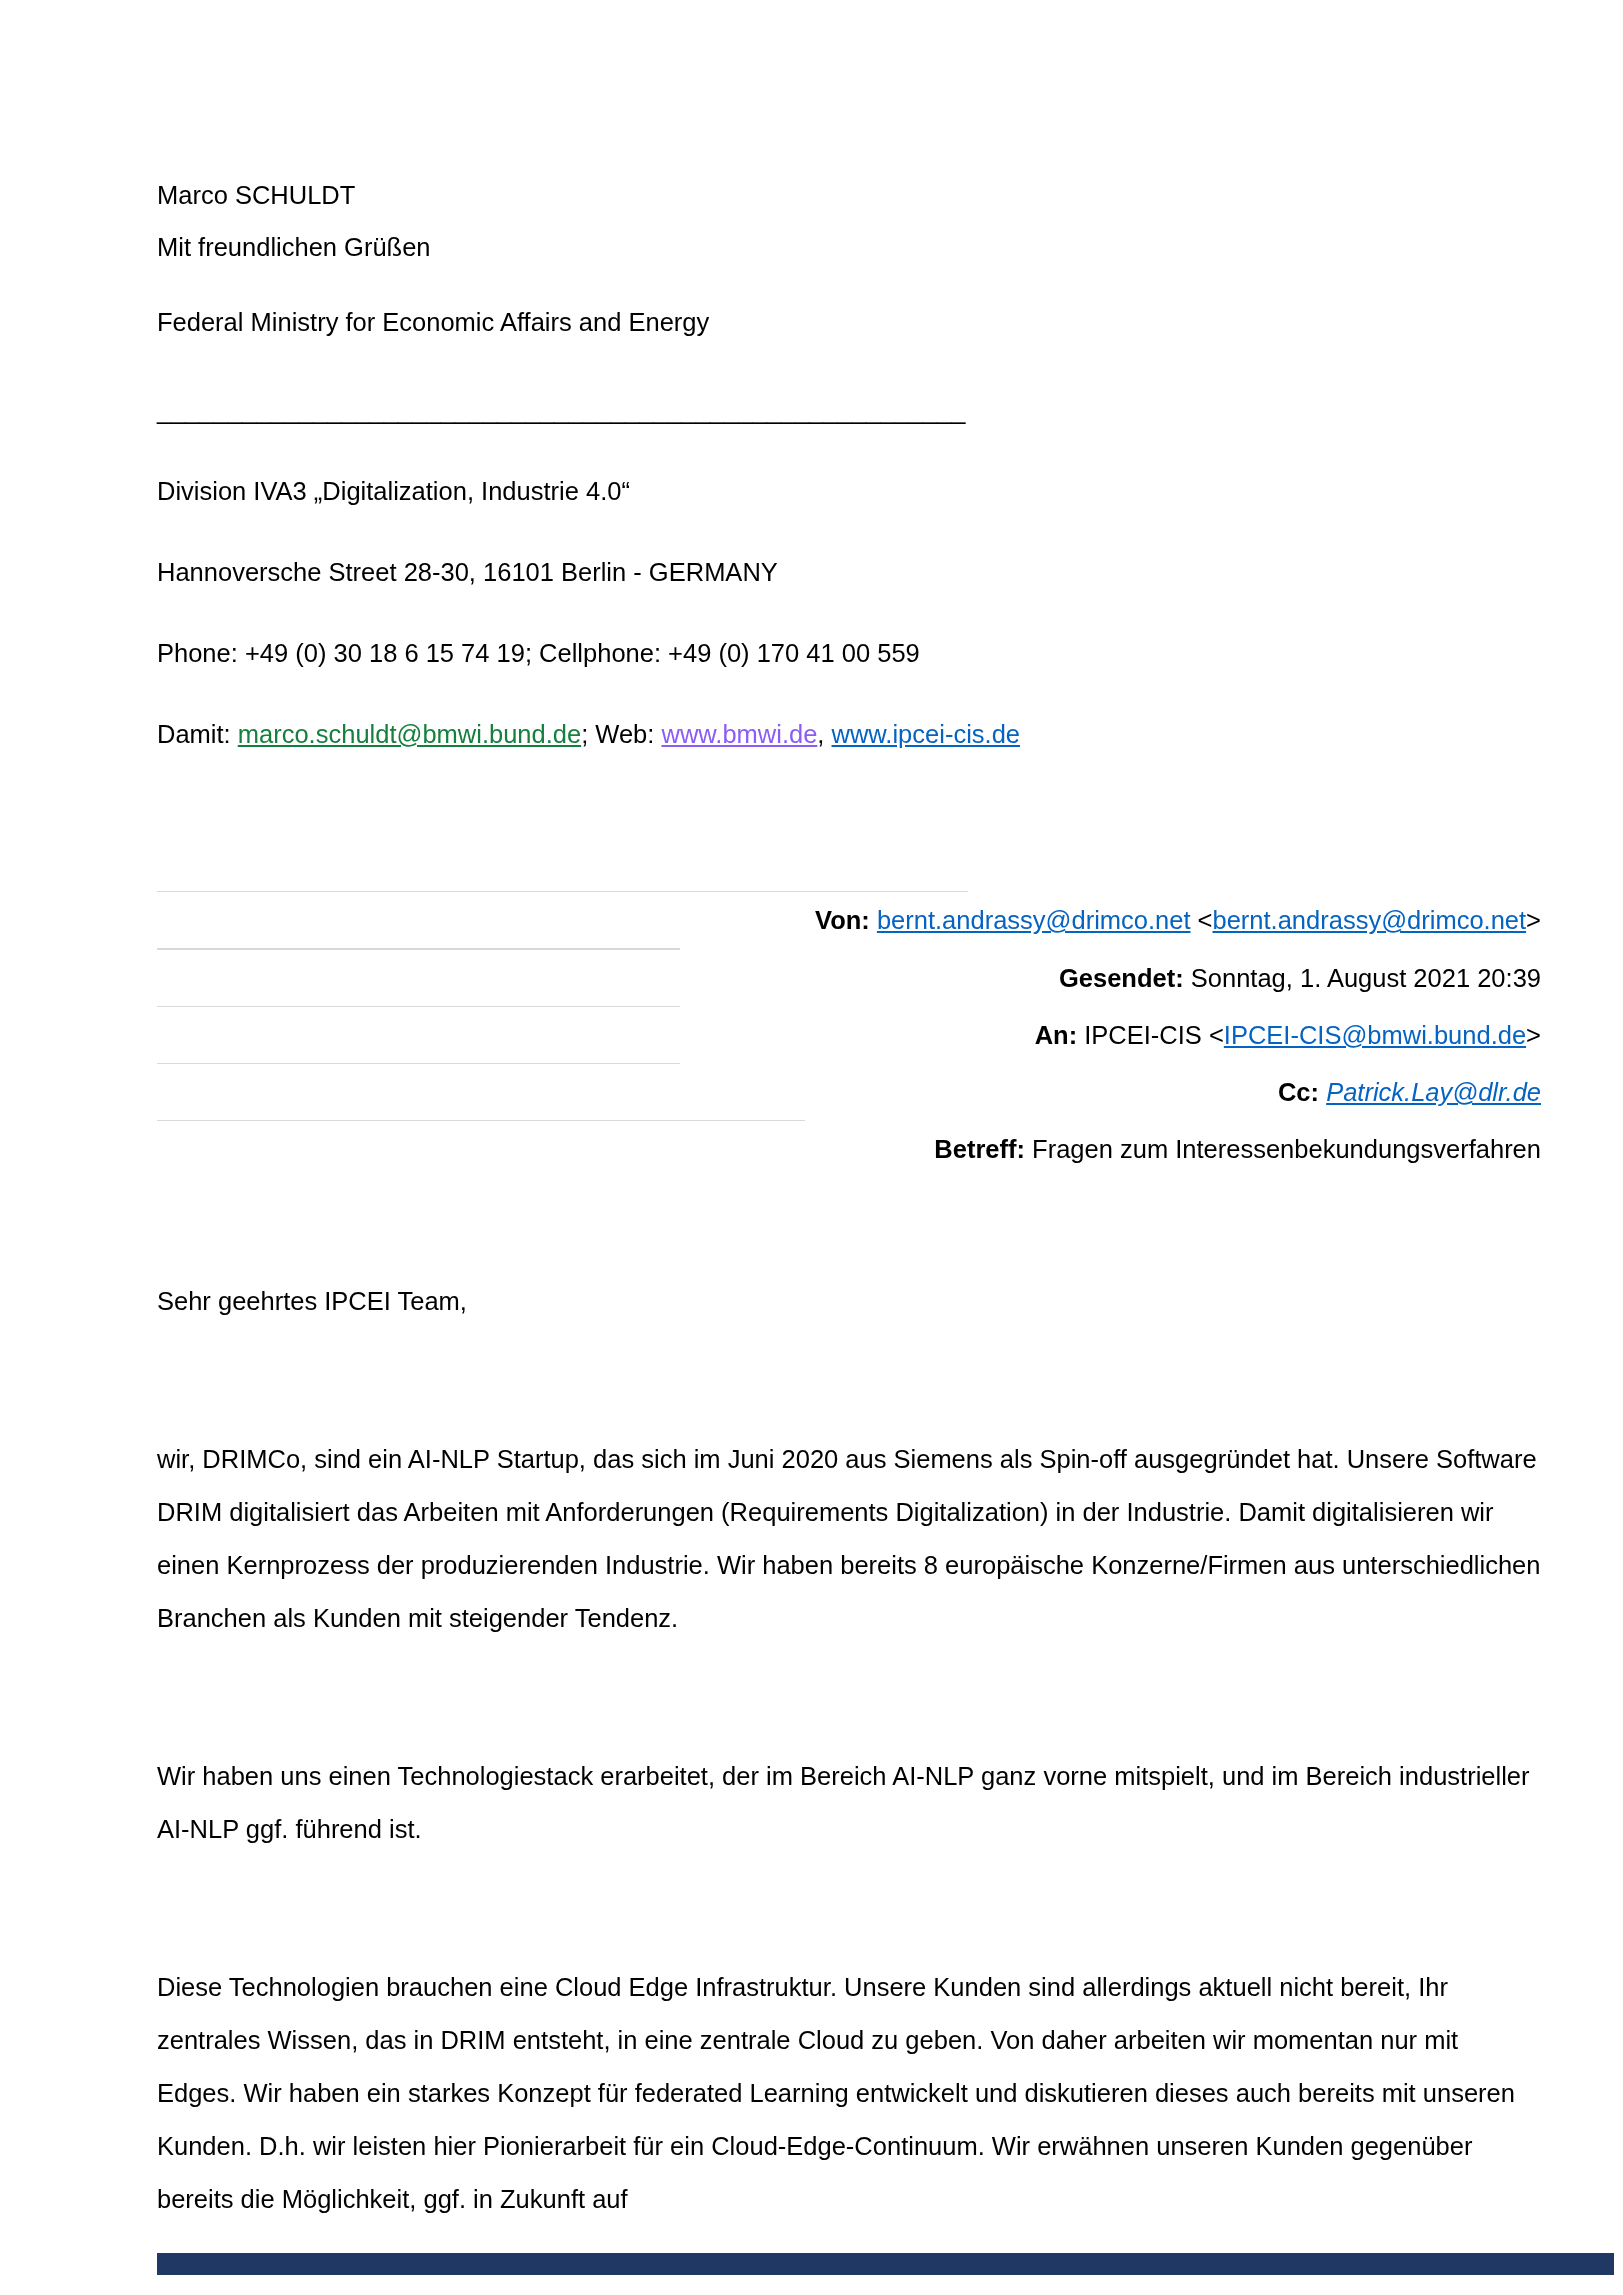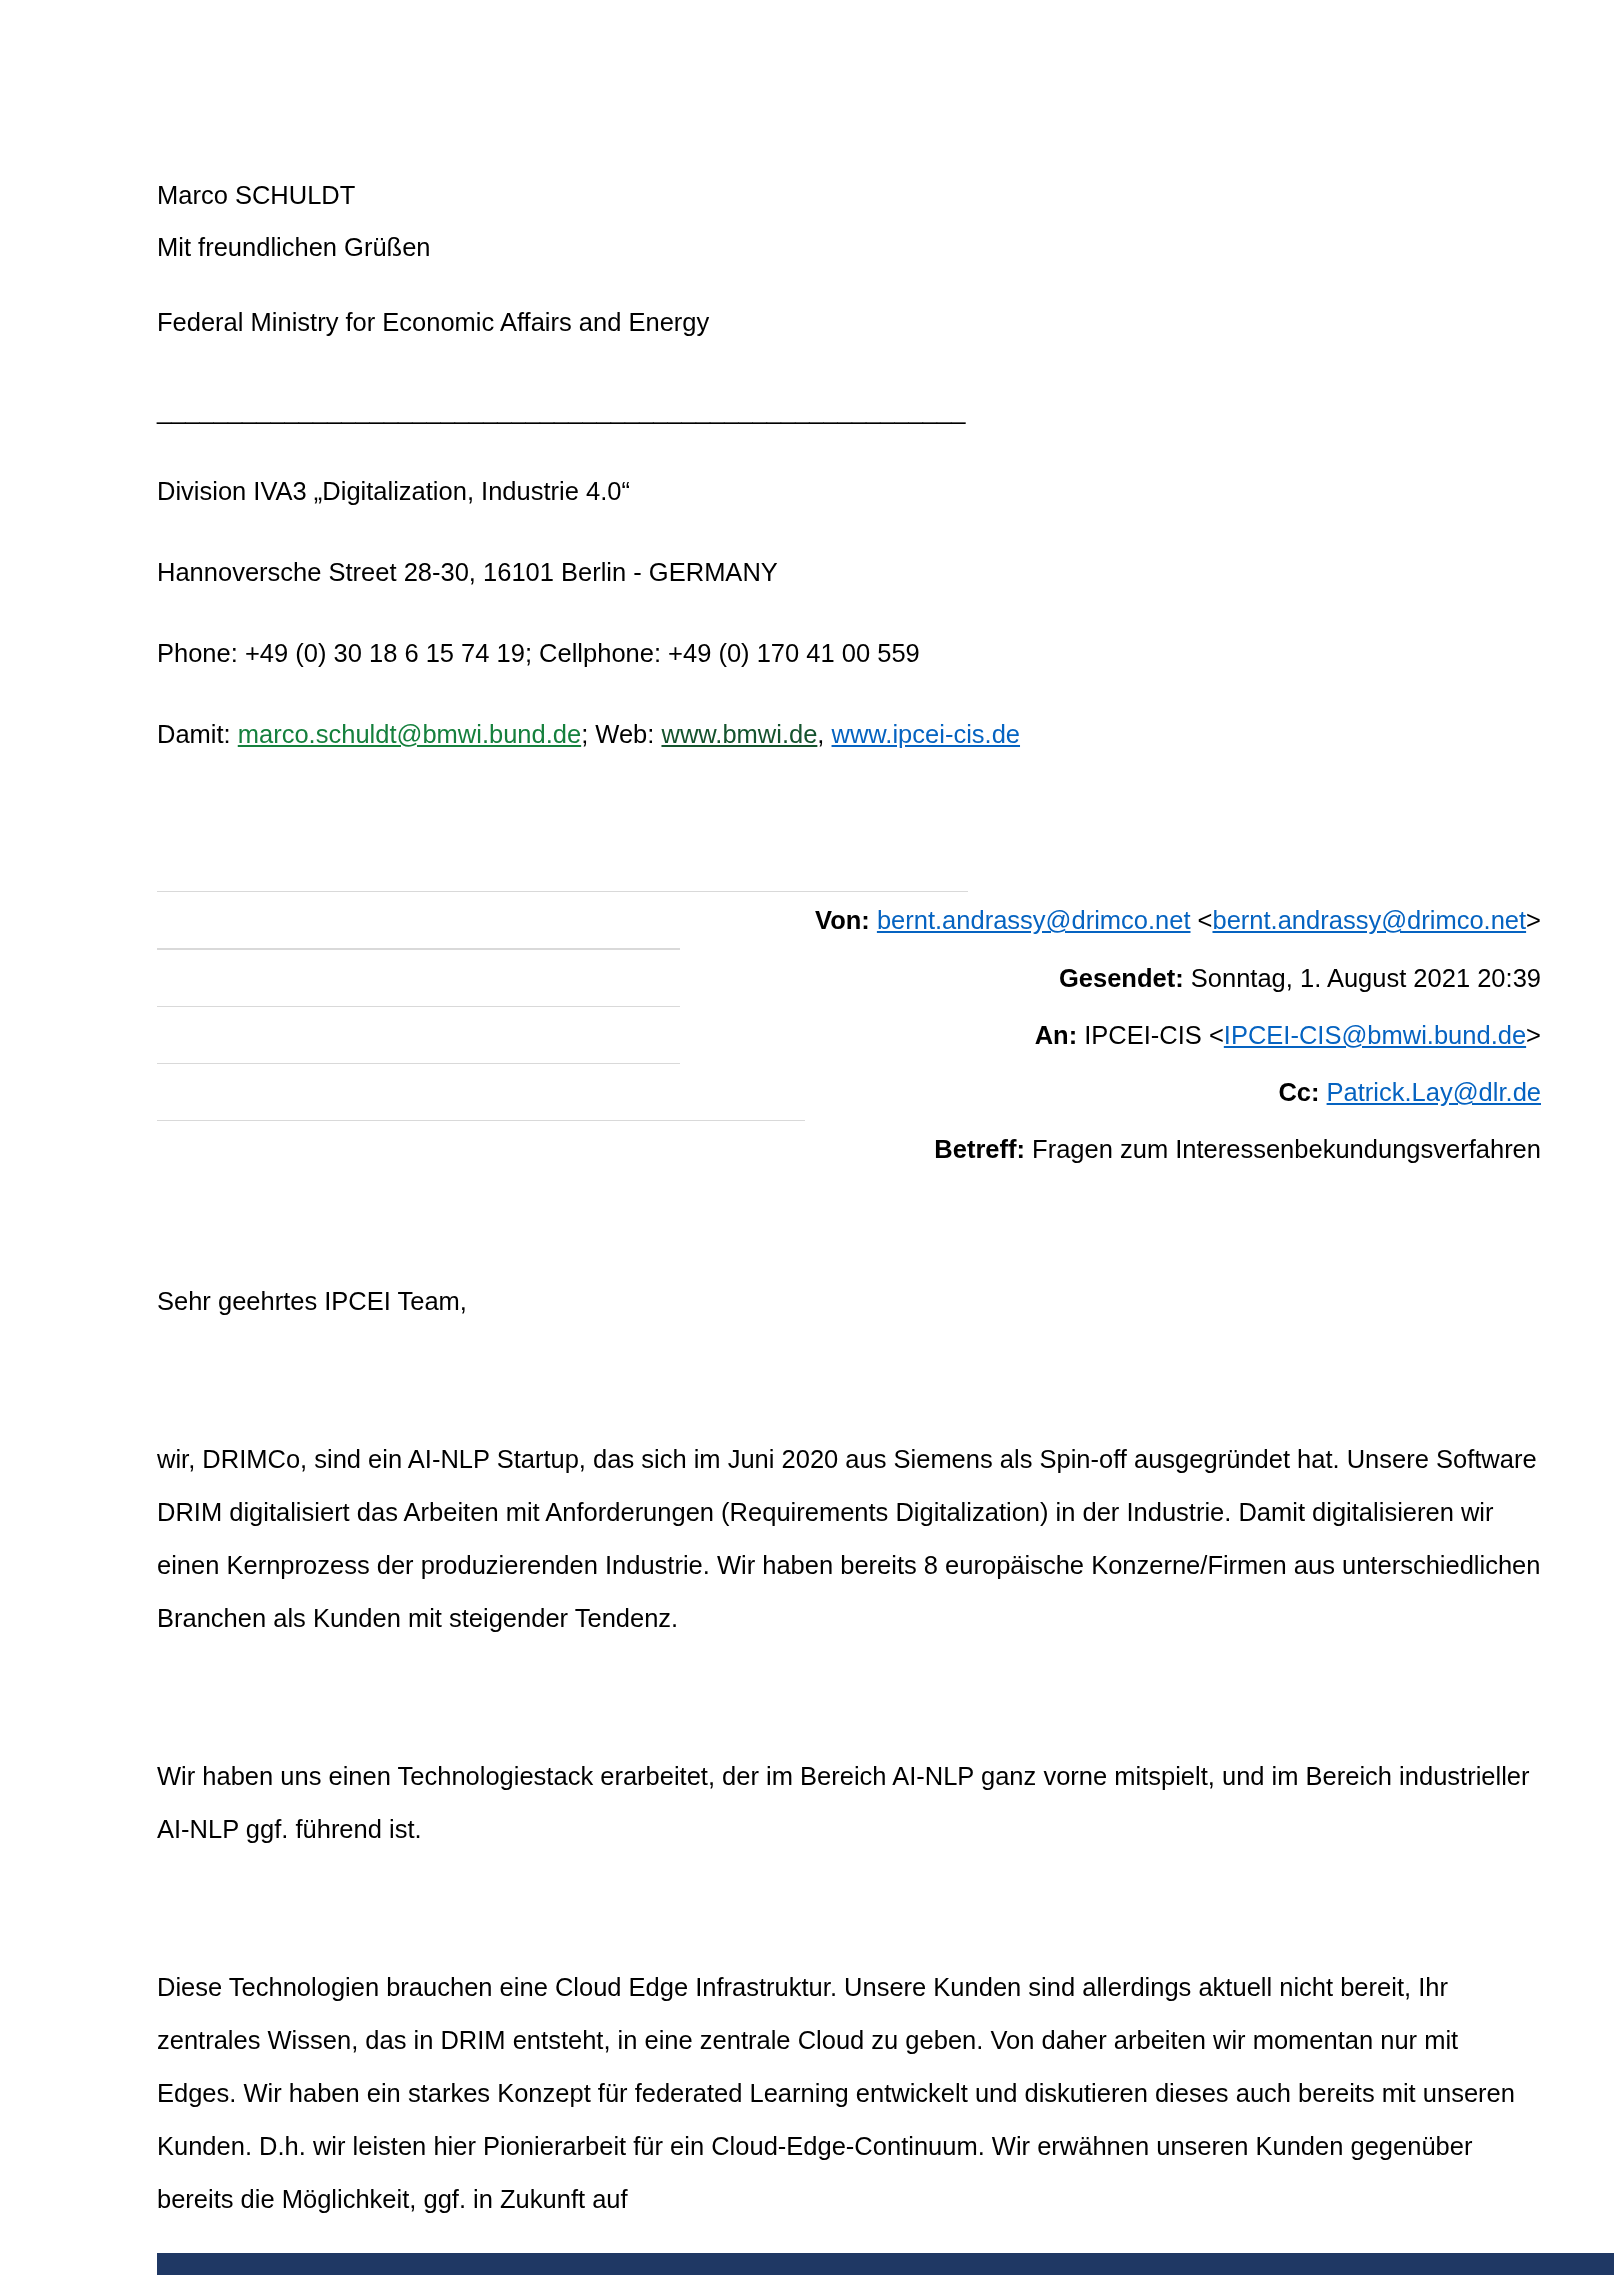--- a/index.html
+++ b/index.html
@@ -59,7 +59,7 @@
 
   <p class="line sig">Phone: +49 (0) 30 18 6 15 74 19; Cellphone: +49 (0) 170 41 00 559</p>
 
-  <p class="line sig"><span>Damit: </span><a class="link" style="color: #15803d;">marco.schuldt@bmwi.bund.de</a><span>; Web: </span><a class="link" style="color: #14532d;">www.bmwi.de</a><span>, </span><a class="link" style="color: rgb(5, 99, 193);">www.ipcei-cis.de</a></p>
+  <p class="line sig"><span>Damit: </span><a class="link" style="color: #15803d;">marco.schuldt@bmwi.bund.de</a><span>; Web: </span><a class="link" style="color: #8b5cf6;">www.bmwi.de</a><span>, </span><a class="link" style="color: rgb(5, 99, 193);">www.ipcei-cis.de</a></p>
 
   <div class="header-block">
     <div class="hline w1"></div>

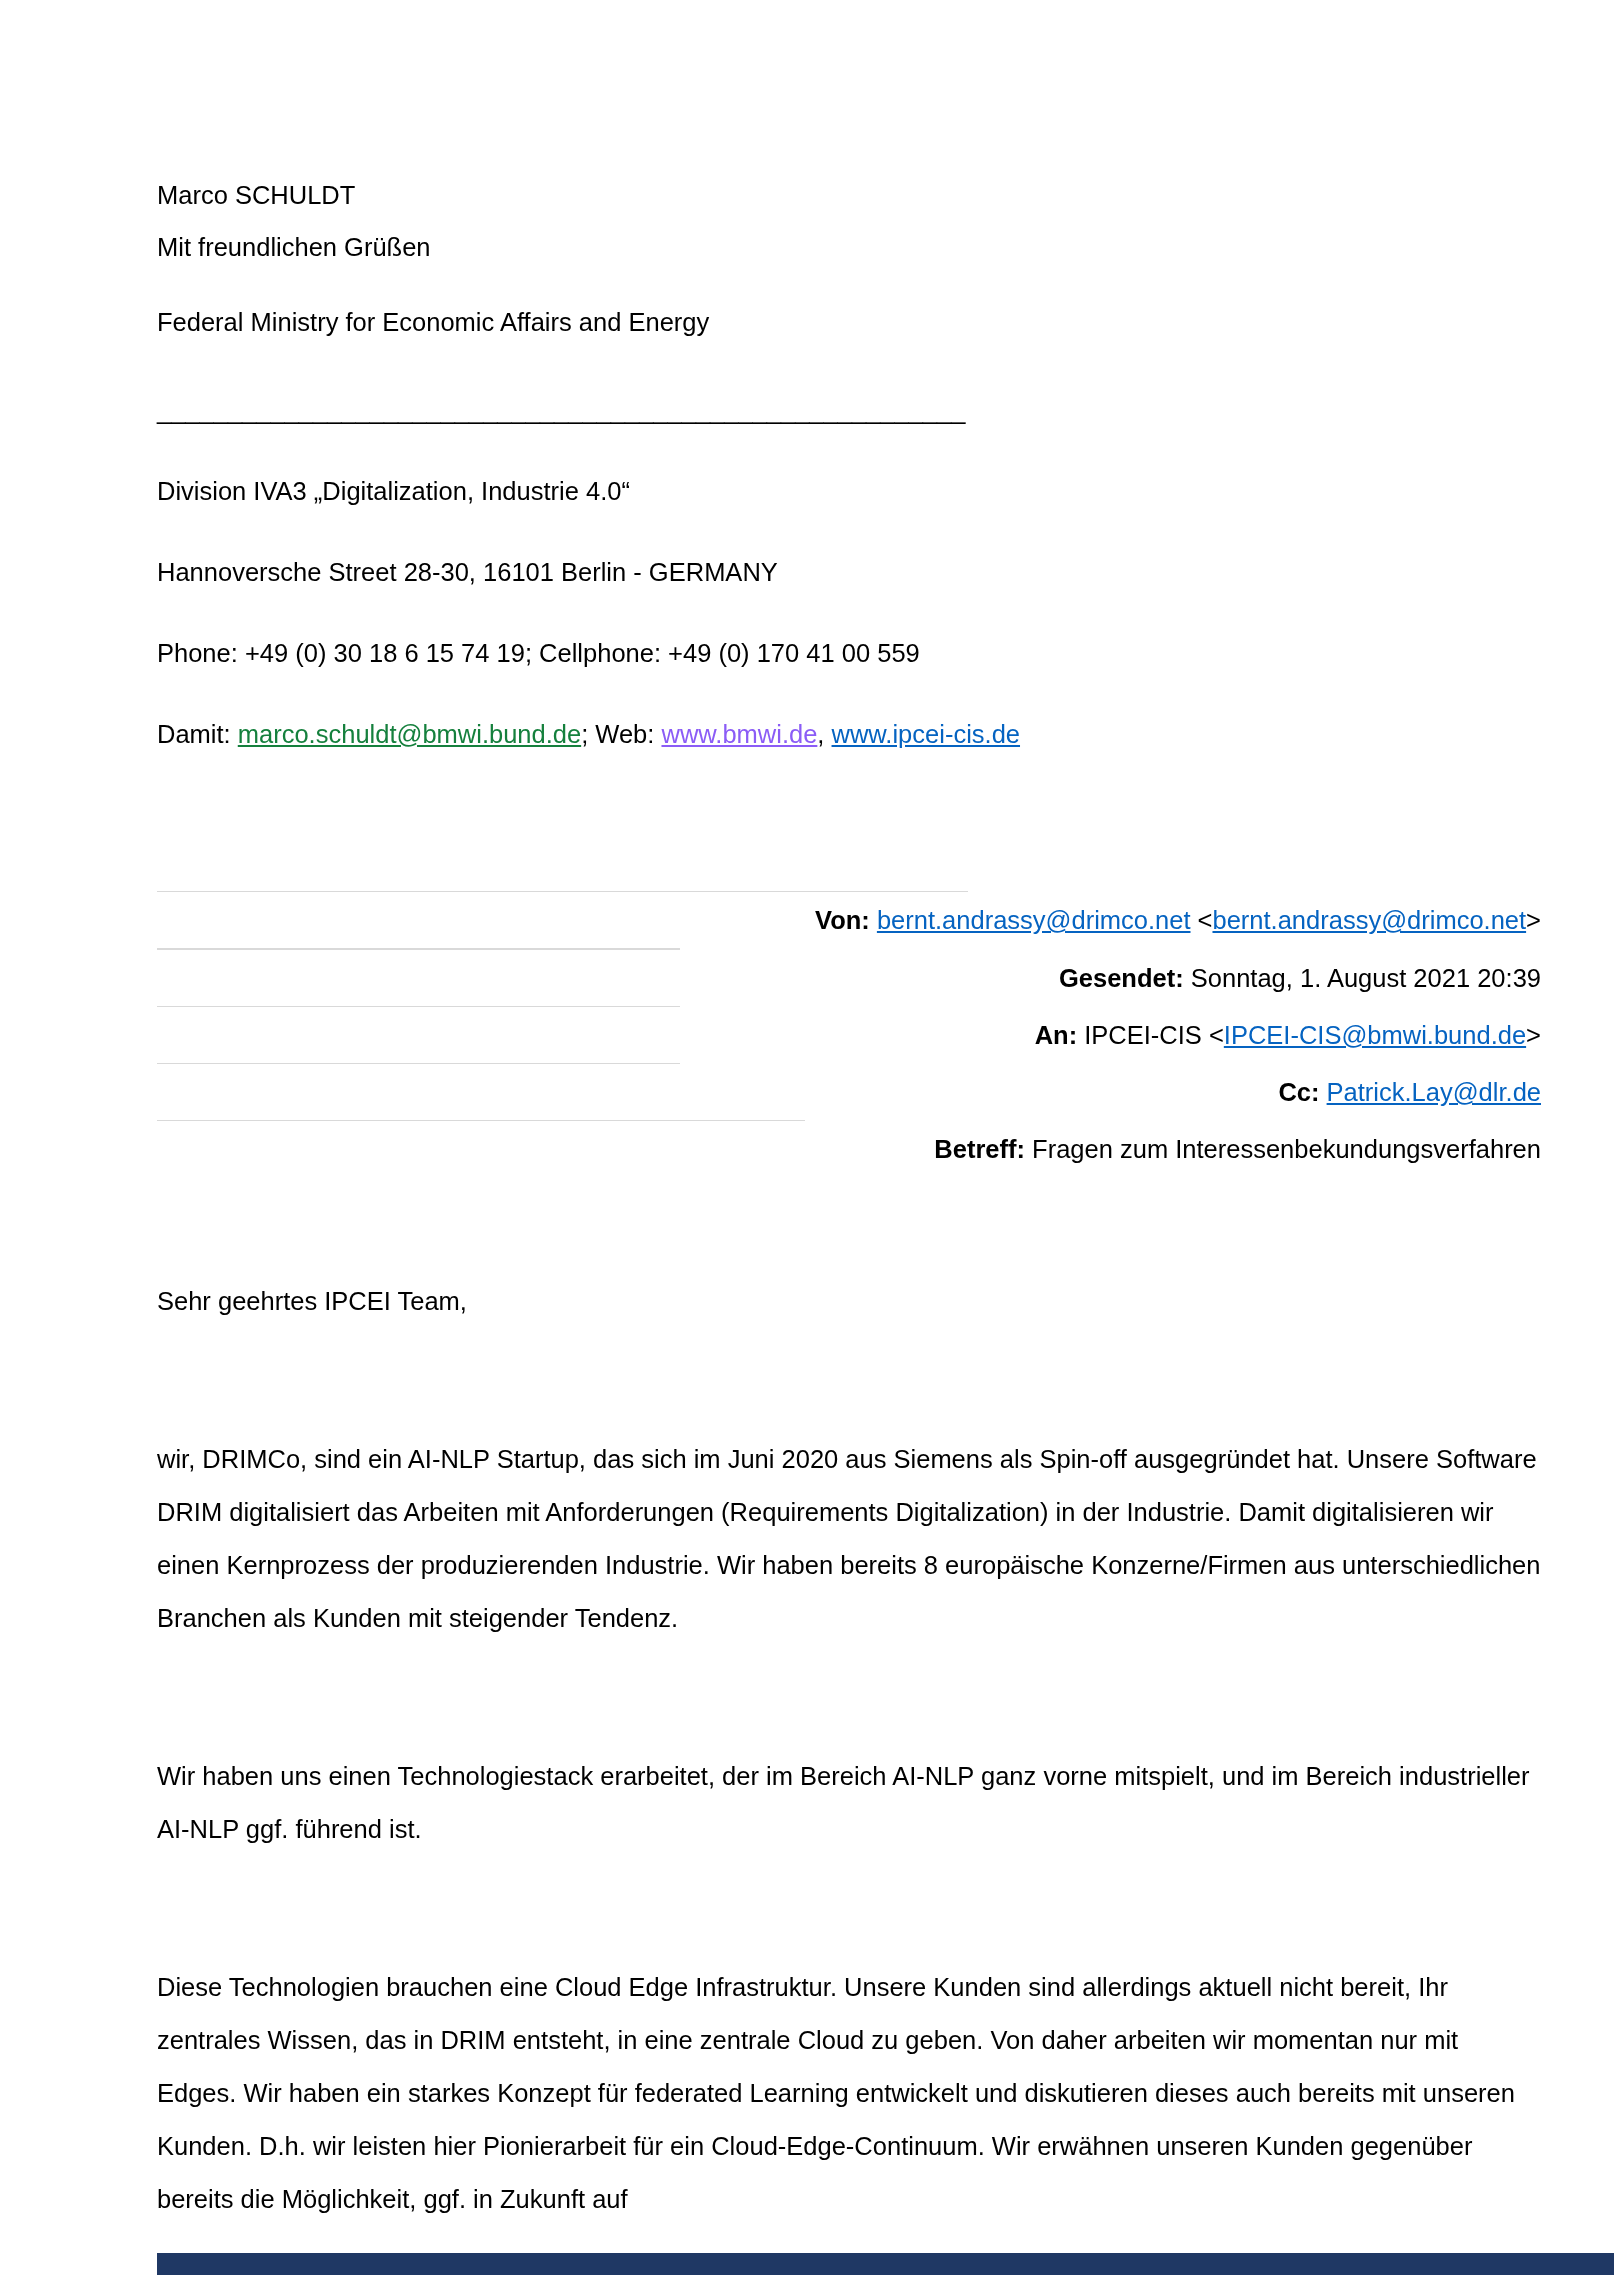--- a/index.html
+++ b/index.html
@@ -73,7 +73,7 @@
     <p class="hrow"><span class="b">An: </span><span>IPCEI-CIS &lt;</span><a class="link" style="color: rgb(5, 99, 193);">IPCEI-CIS@bmwi.bund.de</a><span>&gt;</span></p>
     <div class="hline w2"></div>
 
-    <p class="hrow"><span class="b">Cc: </span><a class="link" style="color: rgb(5, 99, 193);">Patrick.Lay@dlr.de</a></p>
+    <p class="hrow"><span class="b">Cc: </span><a class="link" style="color: rgb(5, 99, 193); font-style: italic;">Patrick.Lay@dlr.de</a></p>
     <div class="hline w3"></div>
 
     <p class="hrow"><span class="b">Betreff: </span><span>Fragen zum Interessenbekundungsverfahren</span></p>

